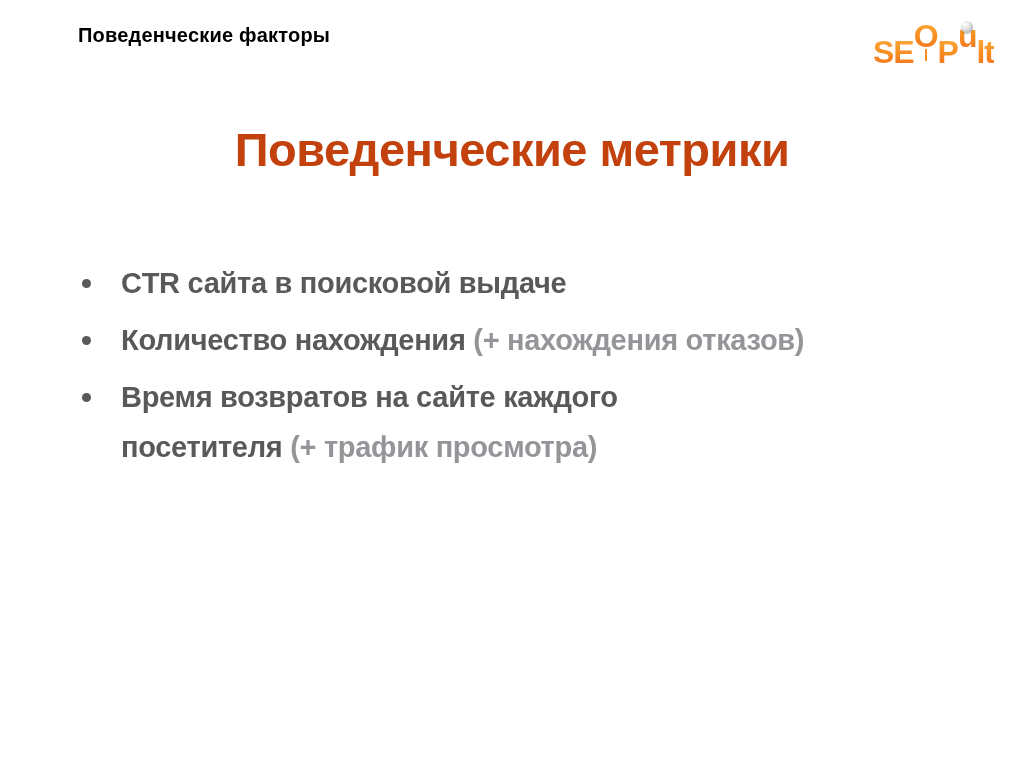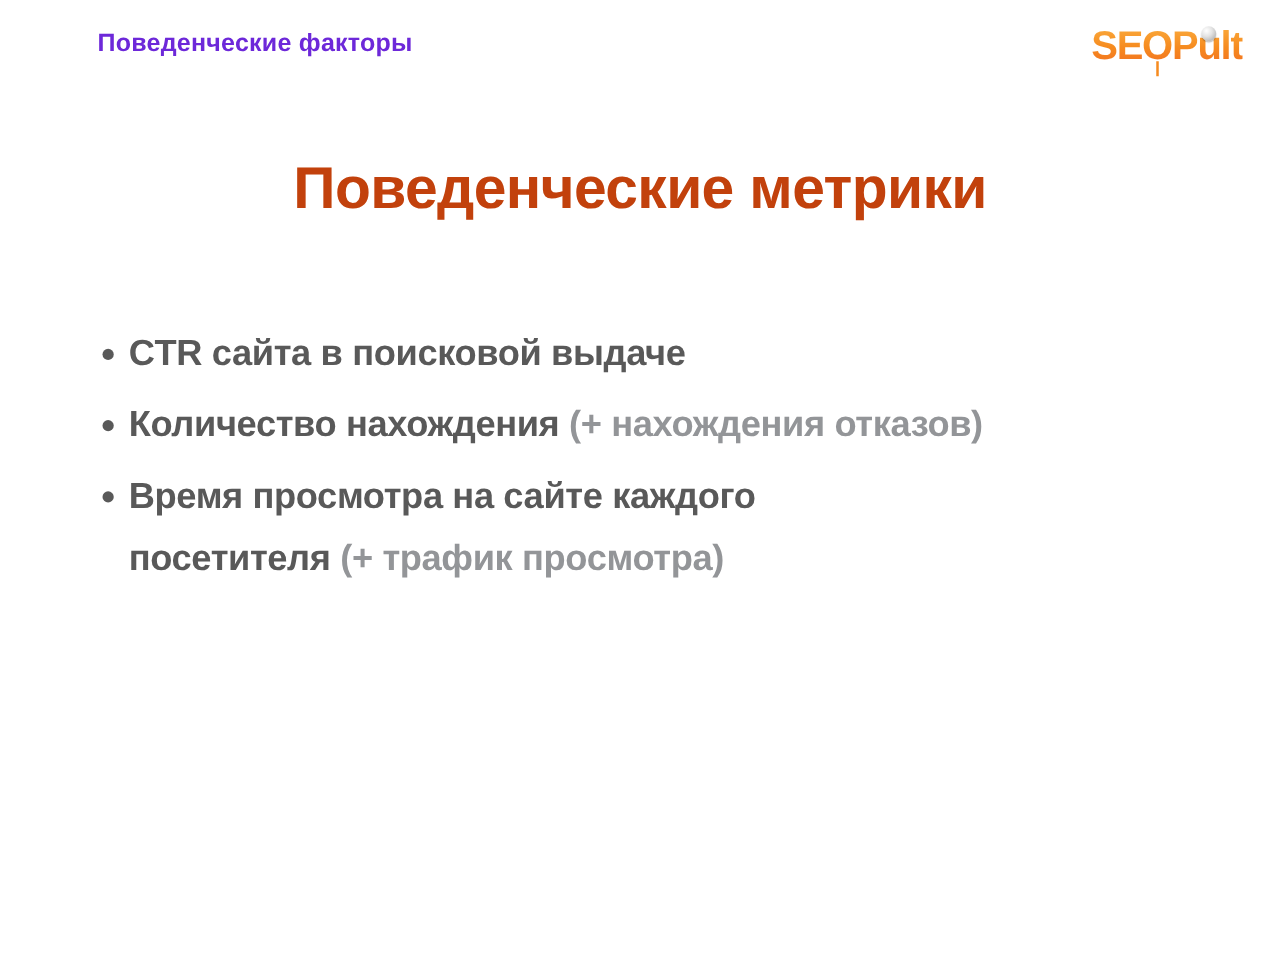--- a/index.html
+++ b/index.html
@@ -14,7 +14,7 @@
     left: 78px; top: 24px;
     font-size: 20px;
     font-weight: bold;
-    color: #6d28d9;
+    color: #000000;
     letter-spacing: 0.2px;
   }
 

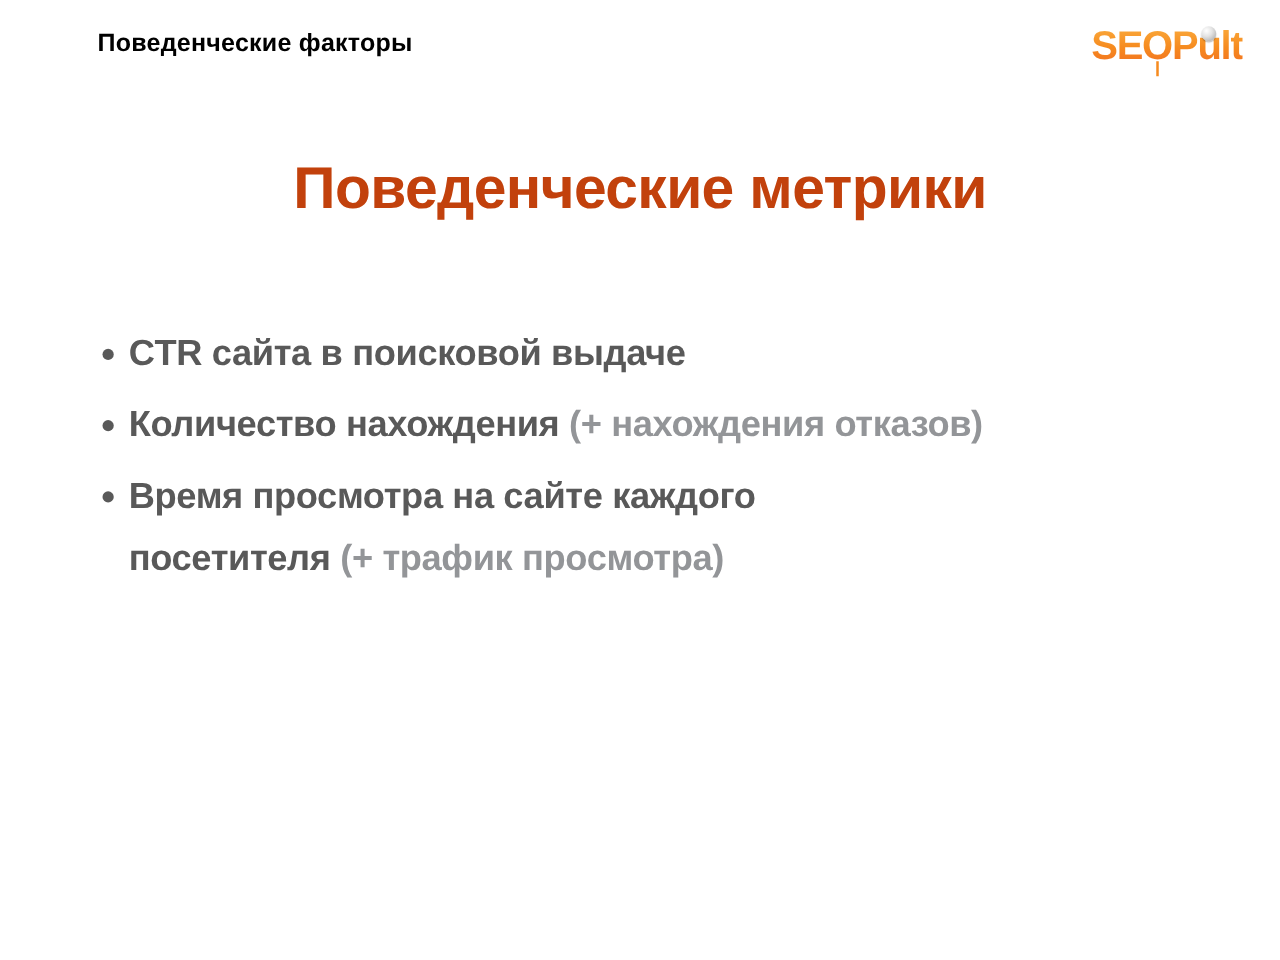--- a/index.html
+++ b/index.html
@@ -35,6 +35,7 @@
     background: linear-gradient(180deg, #fbb042 0%, #f68b1f 55%, #f26f21 100%);
     -webkit-background-clip: text;
     background-clip: text;
+    margin-top: 16px;
     -webkit-text-fill-color: transparent;
   }
   .logo-o-wrap { position: relative; display: inline-block; }

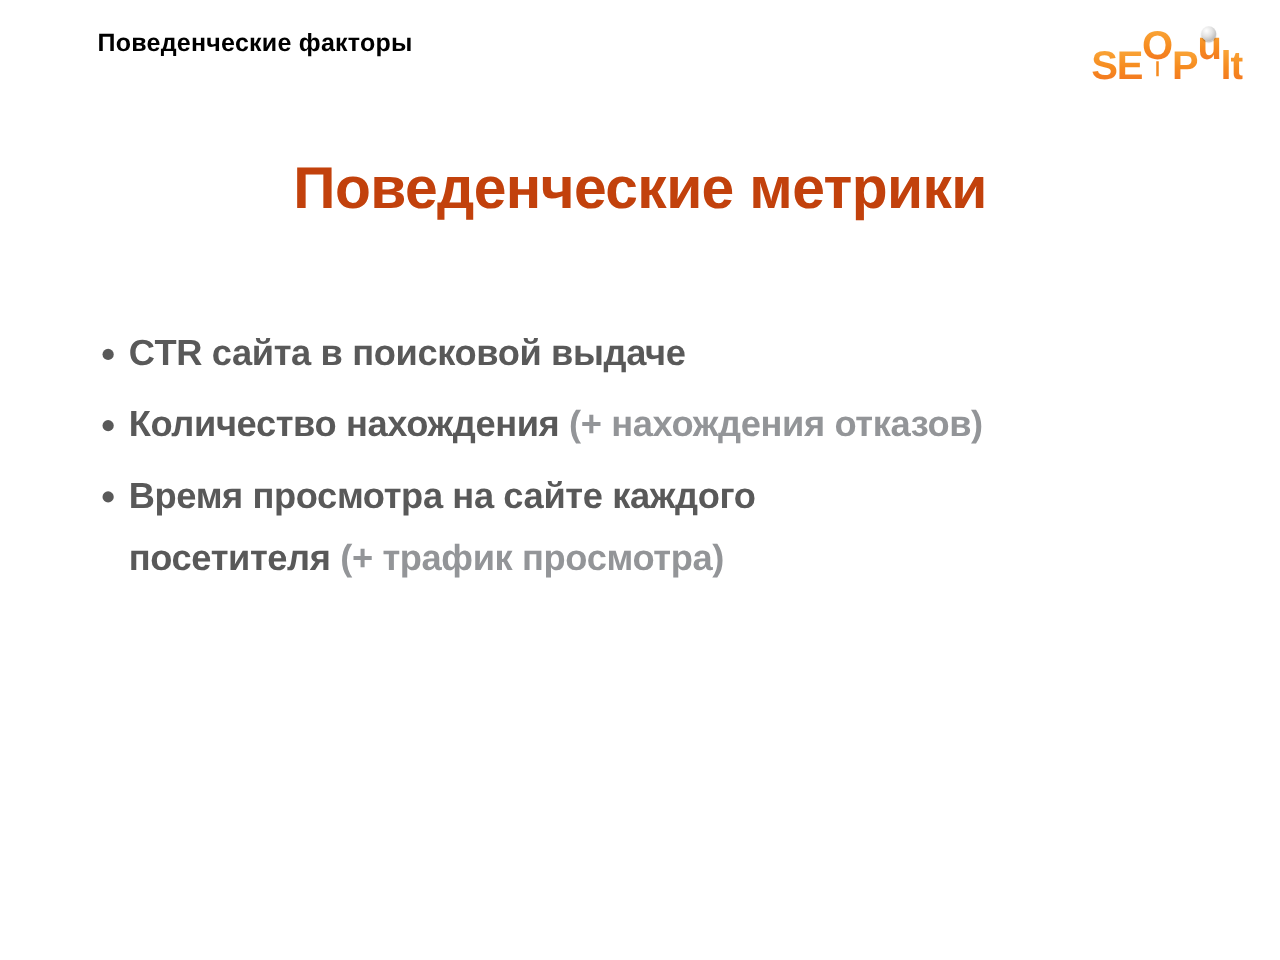--- a/index.html
+++ b/index.html
@@ -89,7 +89,7 @@
     margin: 21px 0 0 4px;
   }
   .bullet-text {
-    margin-left: 12px;
+    margin-left: 30px;
     font-size: 29px;
     font-weight: bold;
     line-height: 50px;

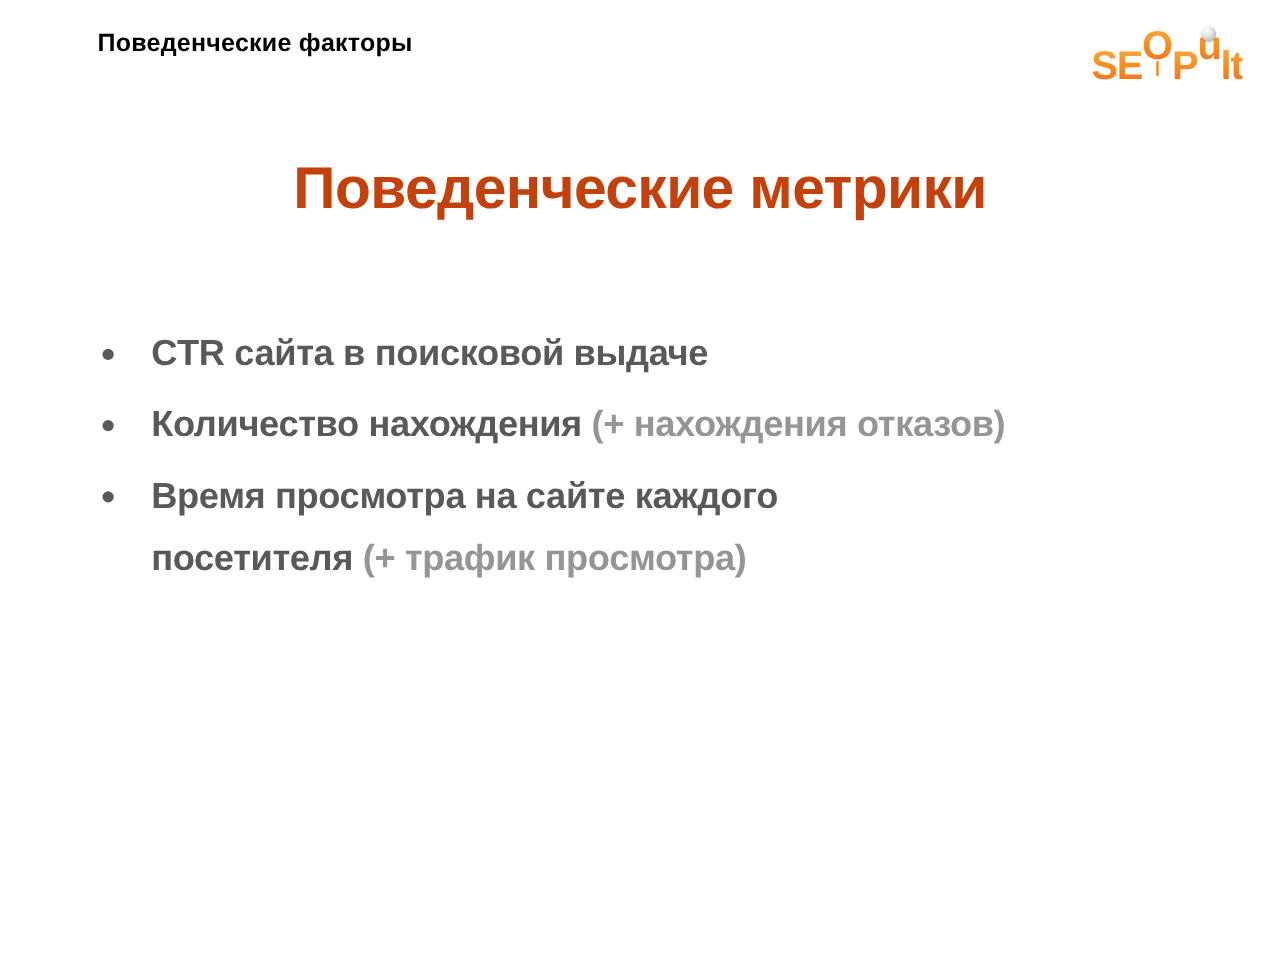--- a/index.html
+++ b/index.html
@@ -137,7 +137,7 @@
 
     <li class="bullet-item">
       <span class="bullet-dot"></span>
-      <span class="bullet-text"><span>Время просмотра на сайте каждого
+      <span class="bullet-text"><span>Время возвратов на сайте каждого
 посетителя </span><span class="bullet-note">(+ трафик просмотра)</span></span>
     </li>
 

